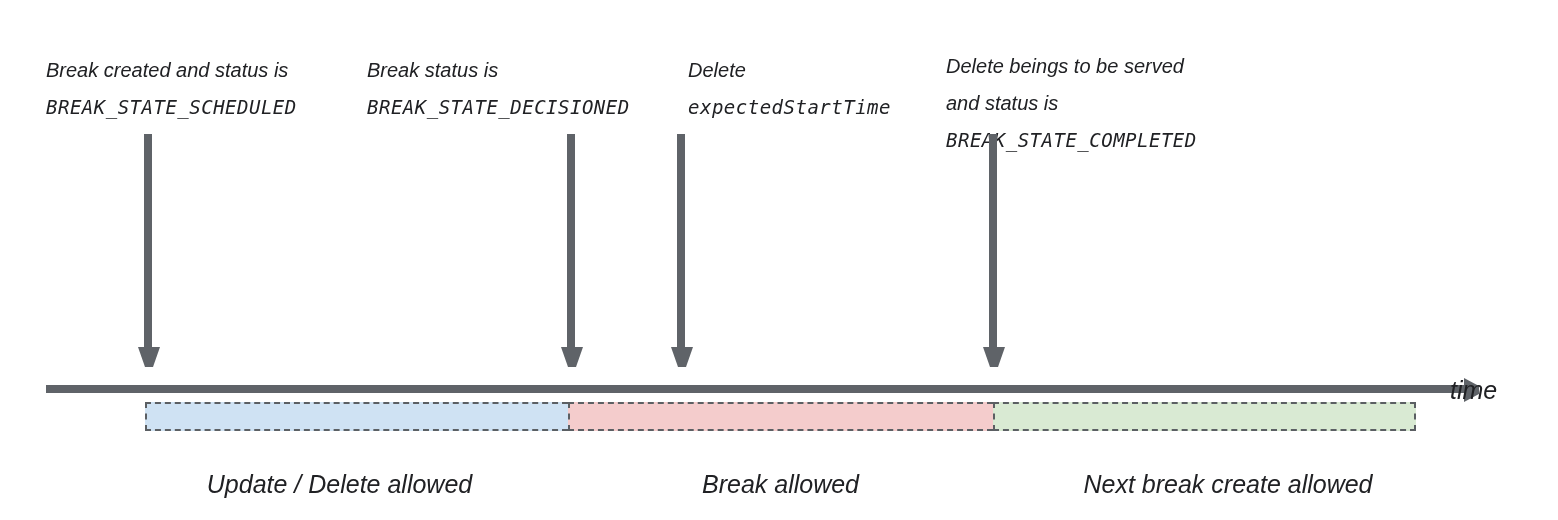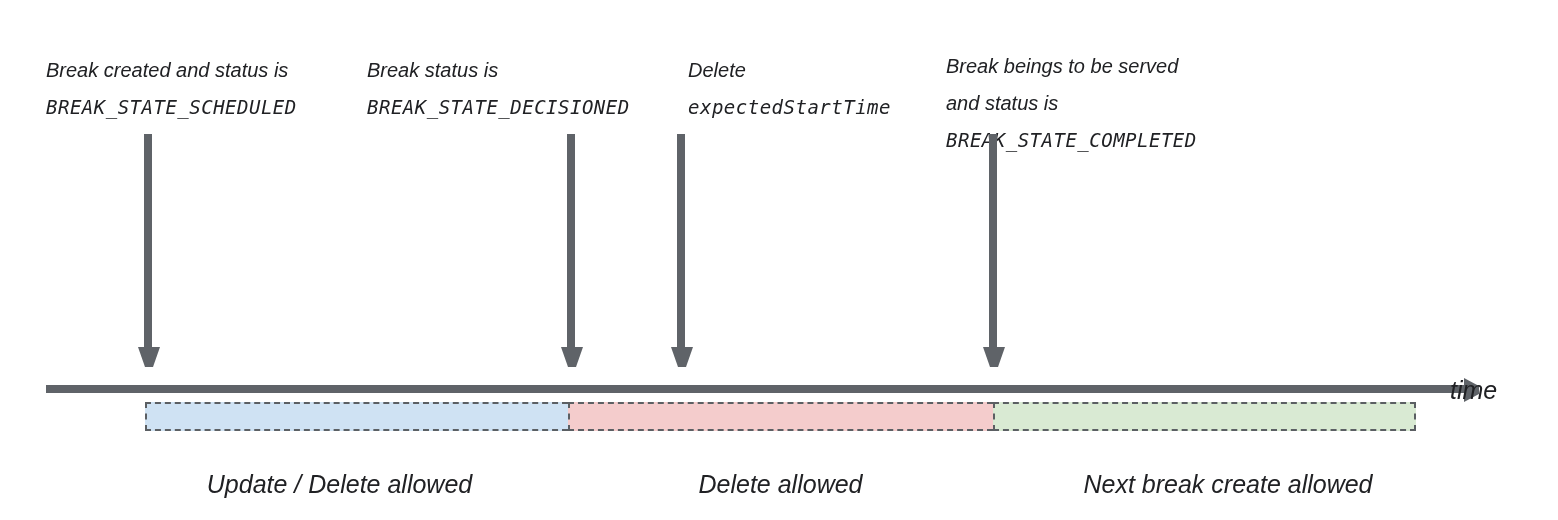--- a/index.html
+++ b/index.html
@@ -70,7 +70,7 @@
   </div>
 
   <div class="ann ann4">
-    <div class="plain">Break beings to be served</div>
+    <div class="plain">Delete beings to be served</div>
     <div class="plain">and status is</div>
     <div class="code">BREAK_STATE_COMPLETED</div>
   </div>

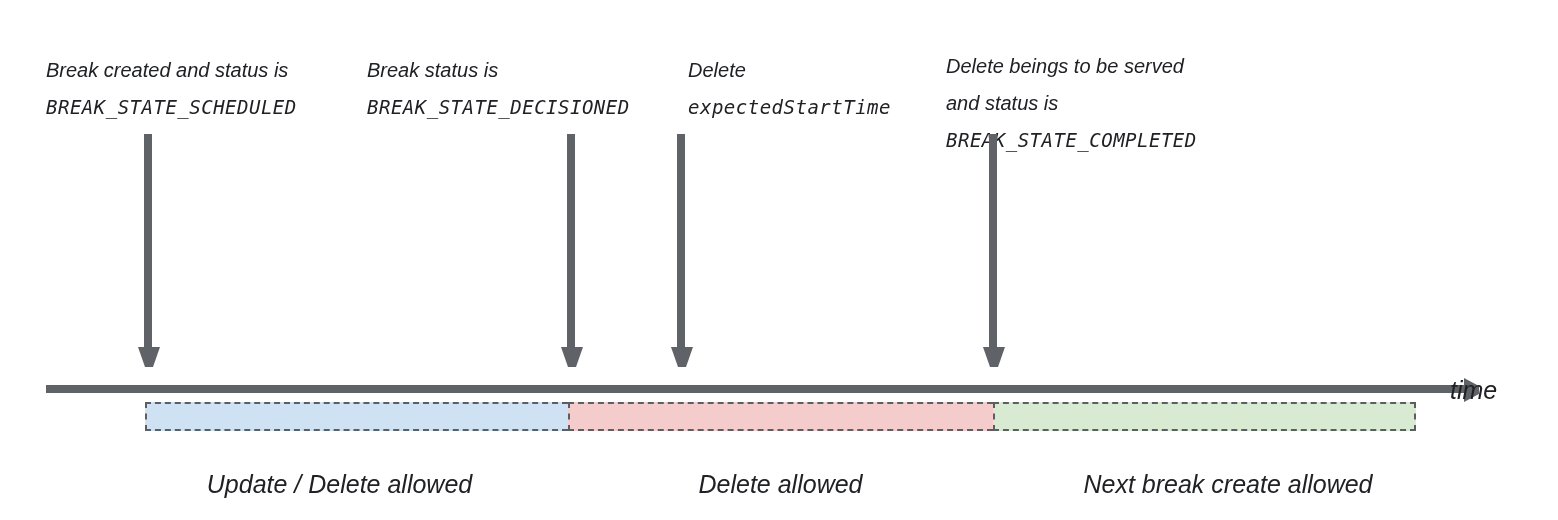--- a/index.html
+++ b/index.html
@@ -101,7 +101,7 @@
   <div class="seg seg3" style="background-color: rgb(217, 234, 211);"></div>
 
   <div class="slabel sl1">Update / Delete allowed</div>
-  <div class="slabel sl2">Delete allowed</div>
+  <div class="slabel sl2">Break allowed</div>
   <div class="slabel sl3">Next break create allowed</div>
 
 </div>

